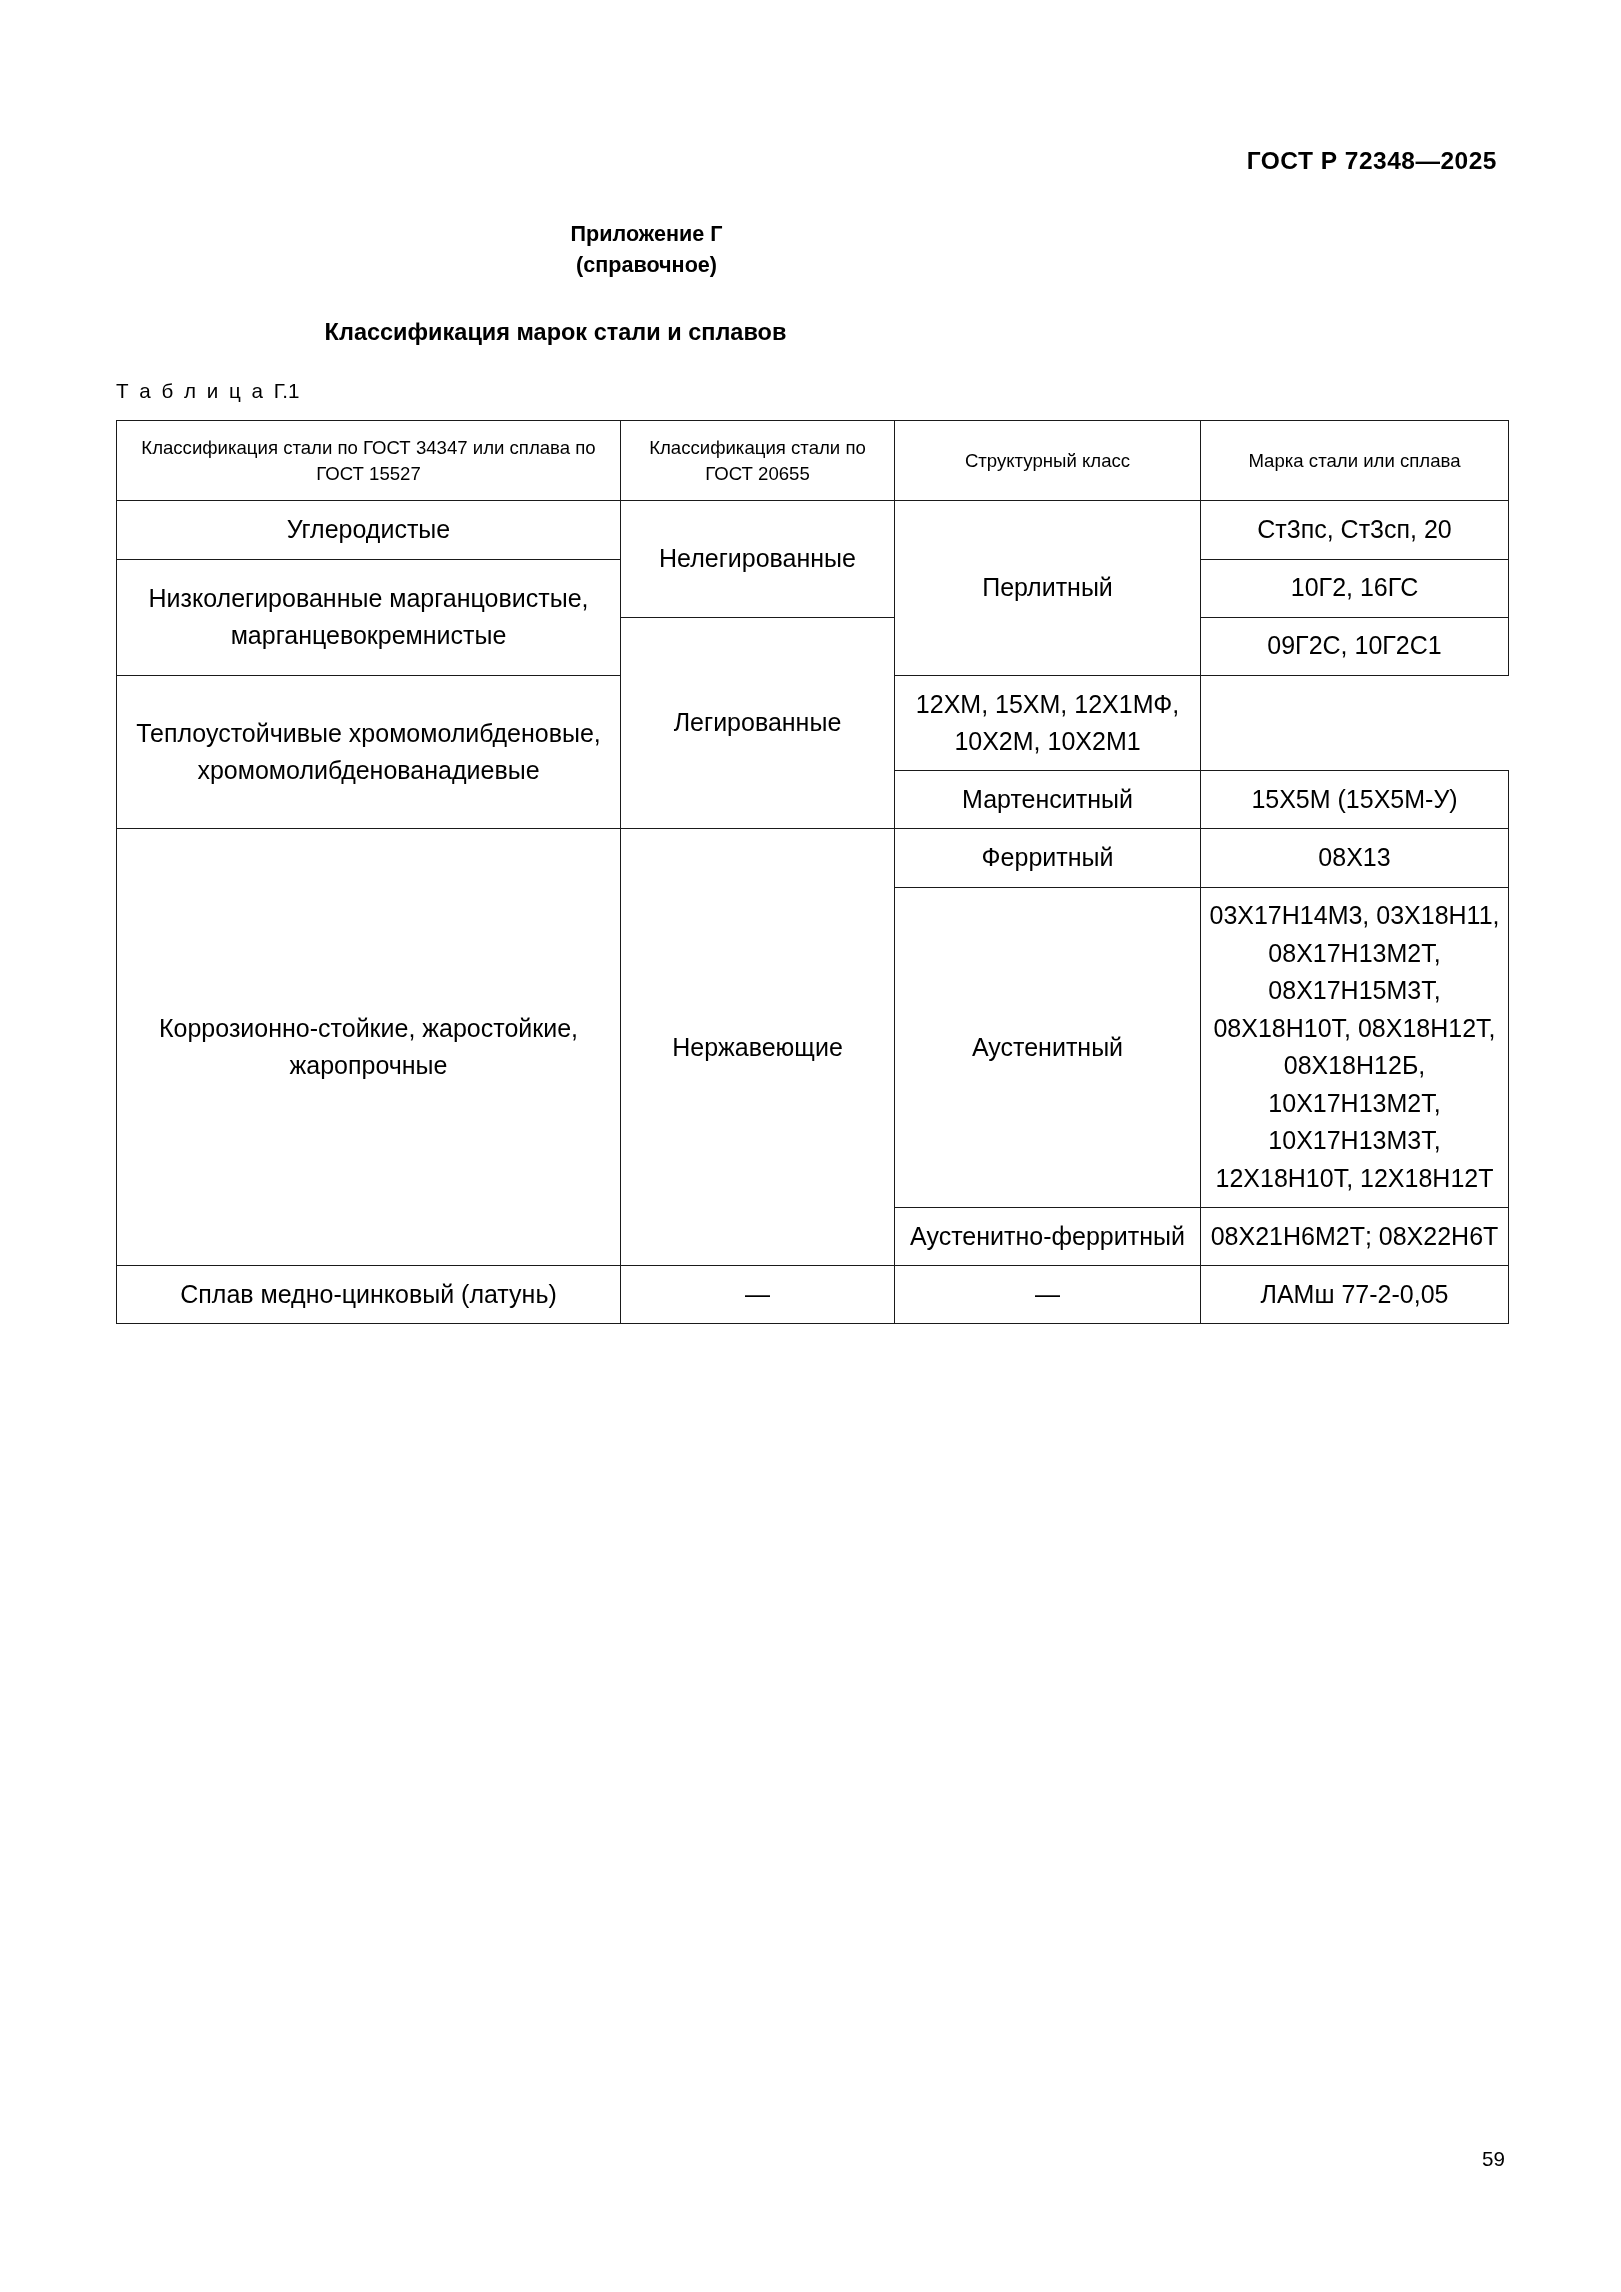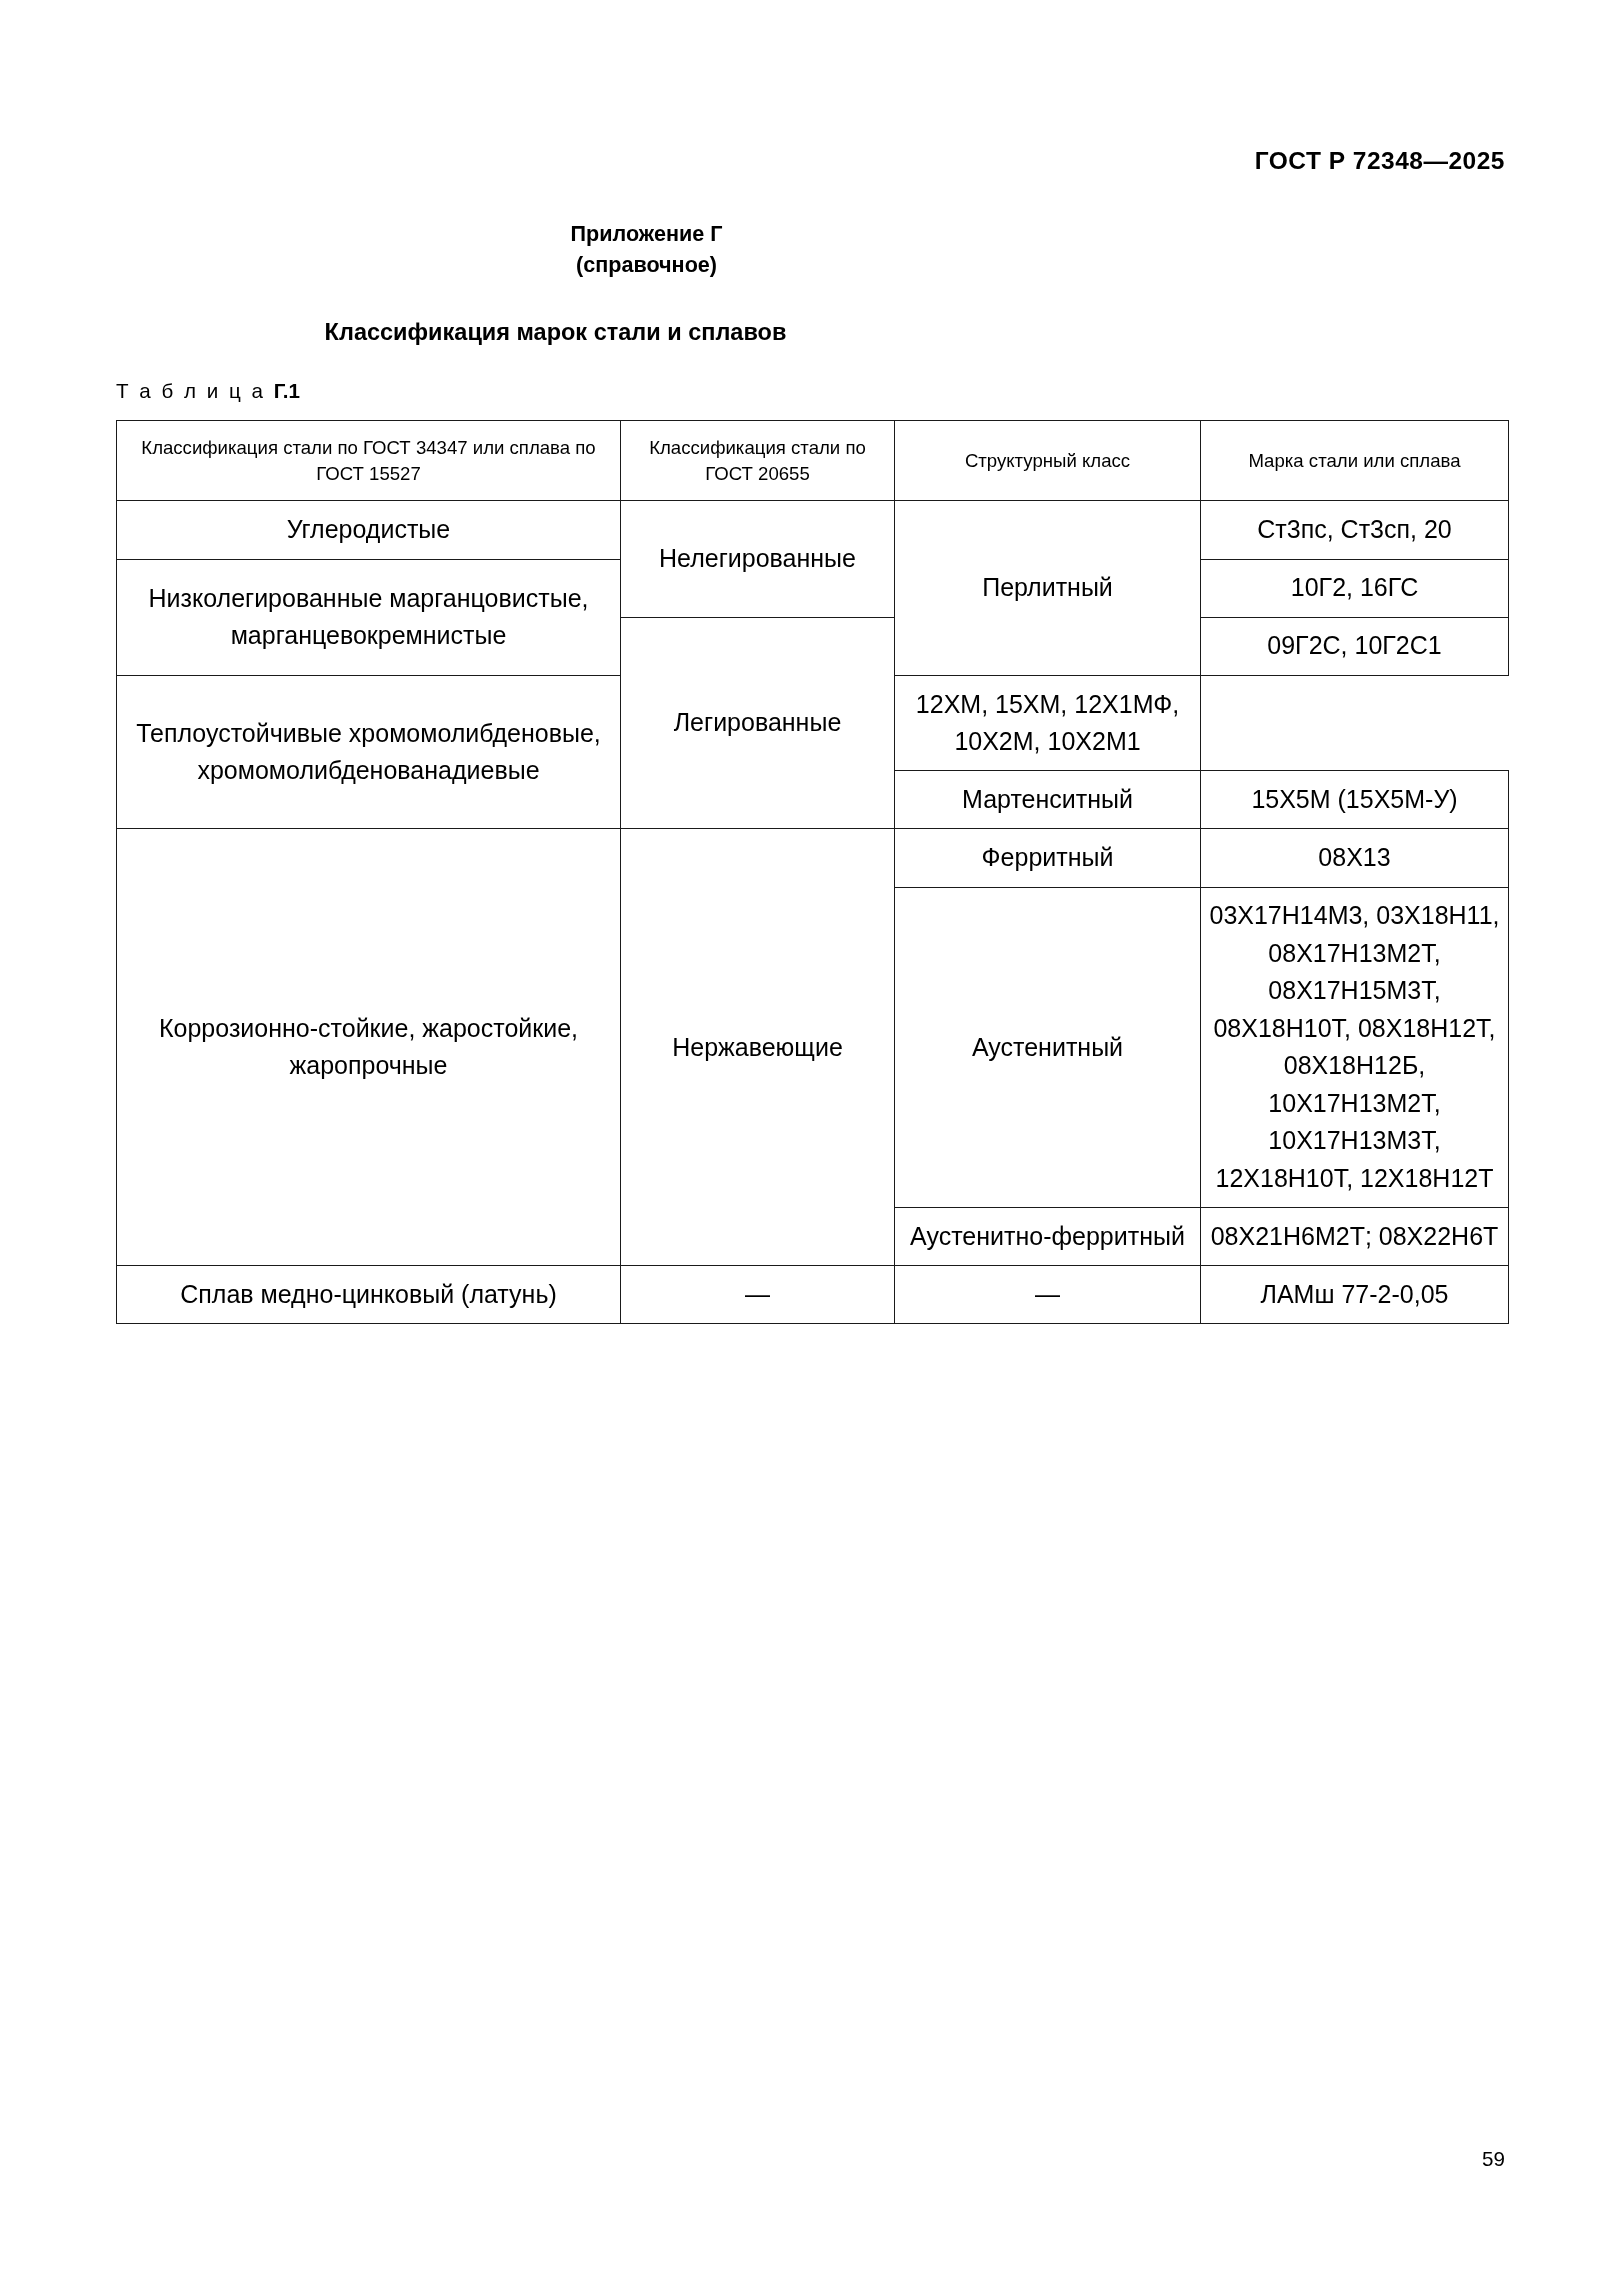--- a/index.html
+++ b/index.html
@@ -23,7 +23,7 @@
   .header {
     position: absolute;
     top: 147px;
-    right: 116px;
+    right: 124px;
     font-size: 24.5px;
     font-weight: bold;
     letter-spacing: 0.5px;

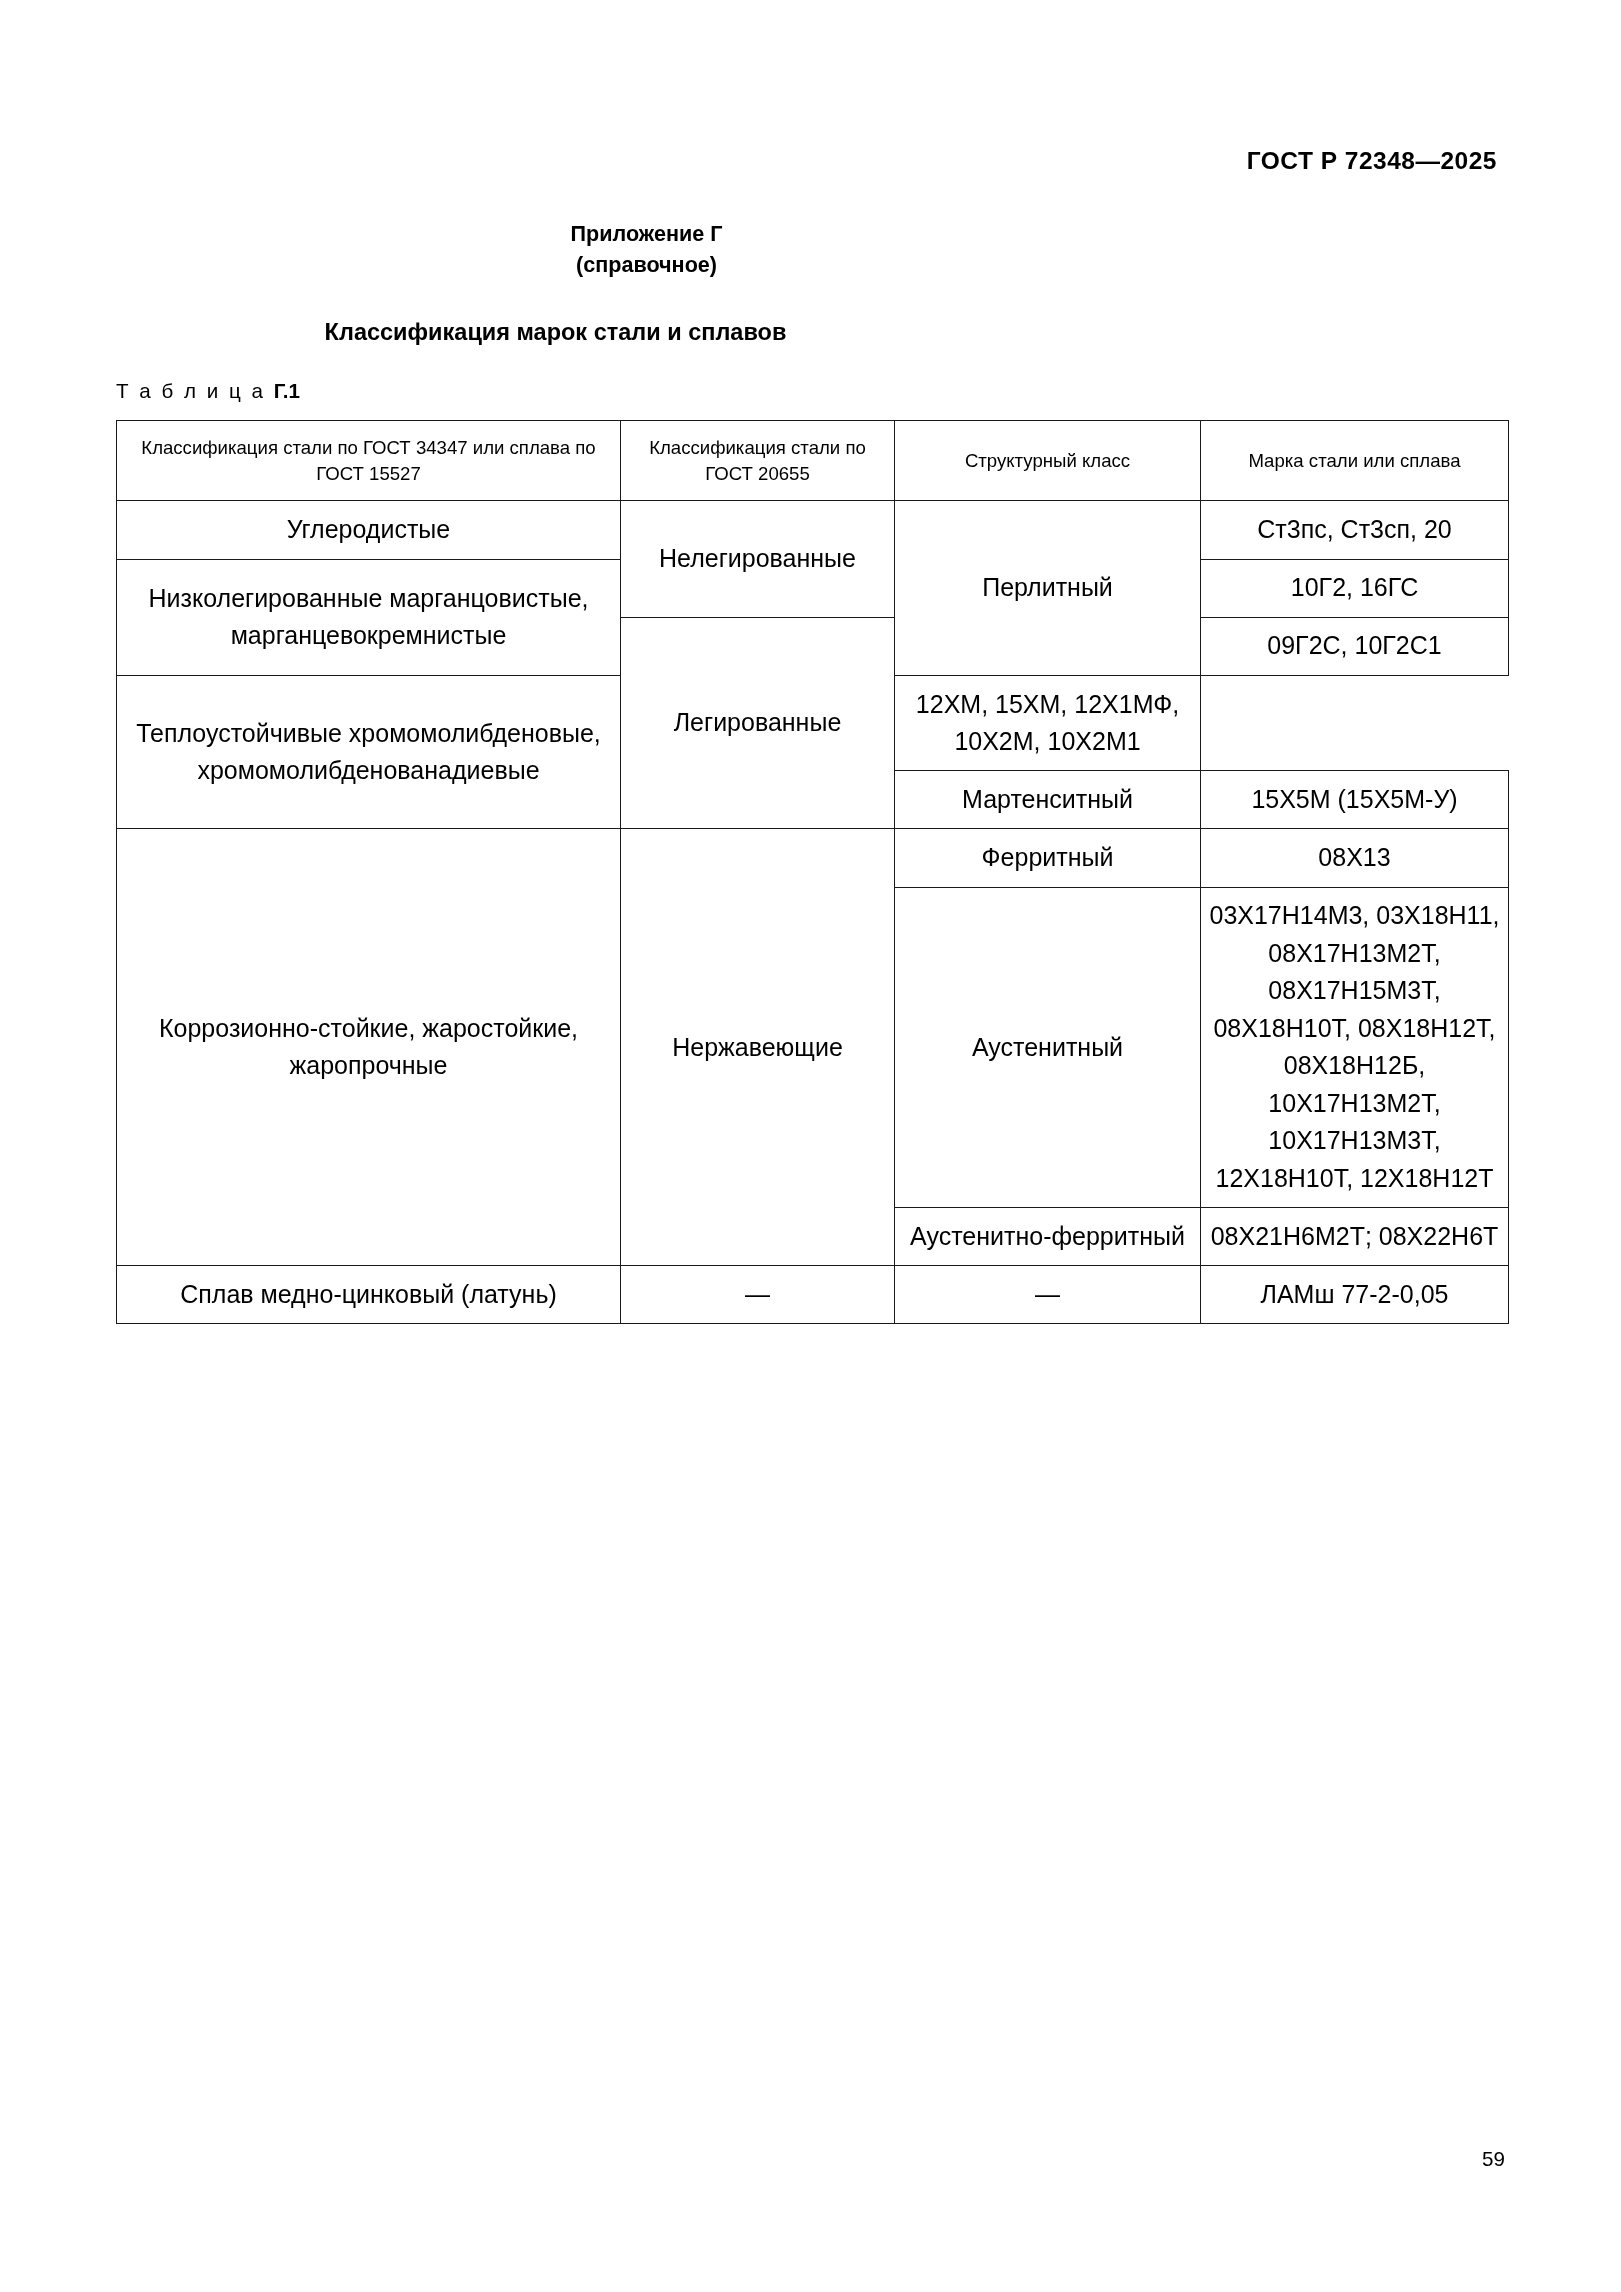--- a/index.html
+++ b/index.html
@@ -66,7 +66,6 @@
   }
   .table-caption .num {
     letter-spacing: 0px;
-    font-weight: bold;
   }
   table.main {
     position: absolute;

